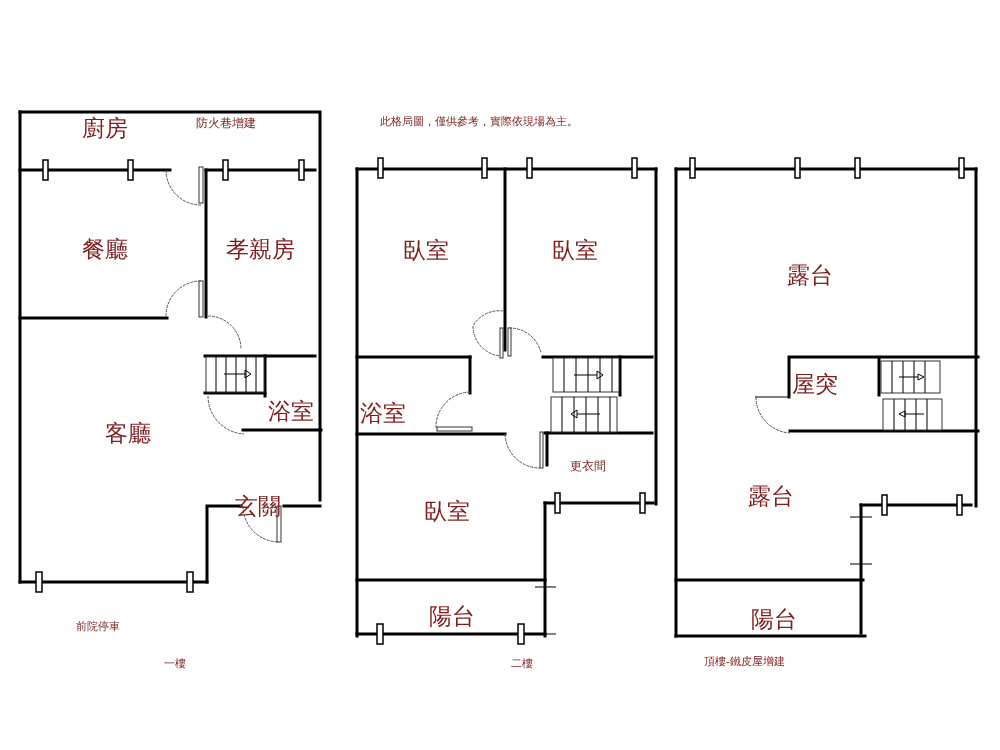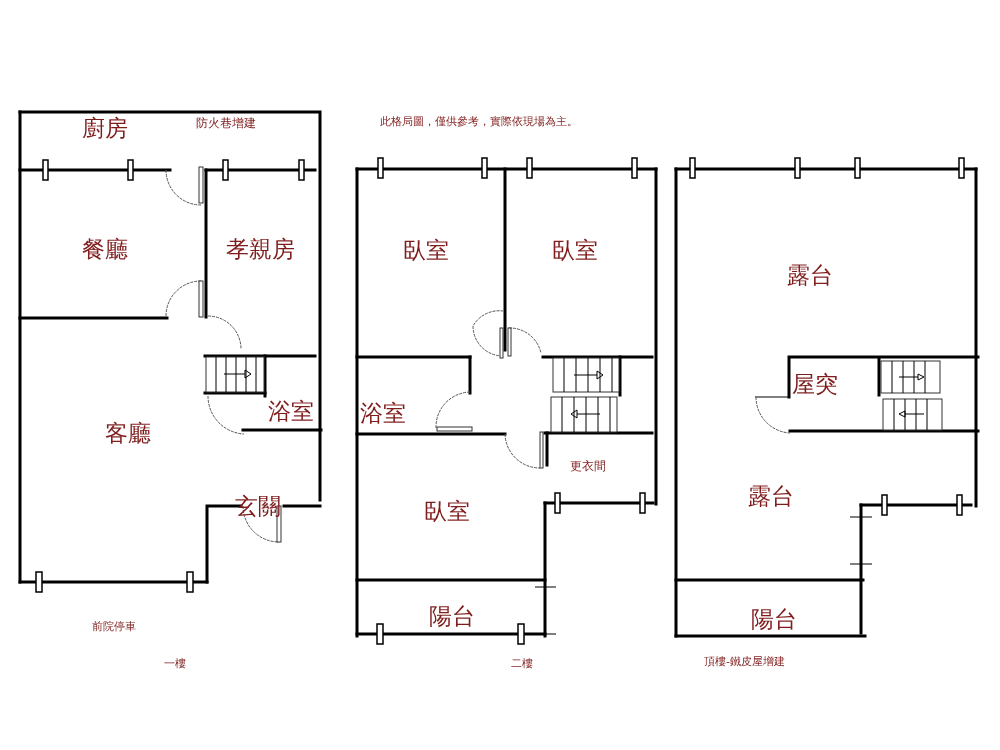--- a/index.html
+++ b/index.html
@@ -178,7 +178,7 @@
 <div class="lbl room" style="left:80px; top:422px;margin-left:25px;">客廳</div>
 <div class="lbl room" style="left:268px; top:400px;">浴室</div>
 <div class="lbl room" style="left:235px; top:479px;margin-top:16px;">玄關</div>
-<div class="lbl note" style="left:92px; top:621px;">前院停車</div>
+<div class="lbl note" style="left:76px; top:621px;">前院停車</div>
 <div class="lbl note" style="left:164px; top:658px;">一樓</div>
 
 <div class="lbl room" style="left:403px; top:239px;">臥室</div>

